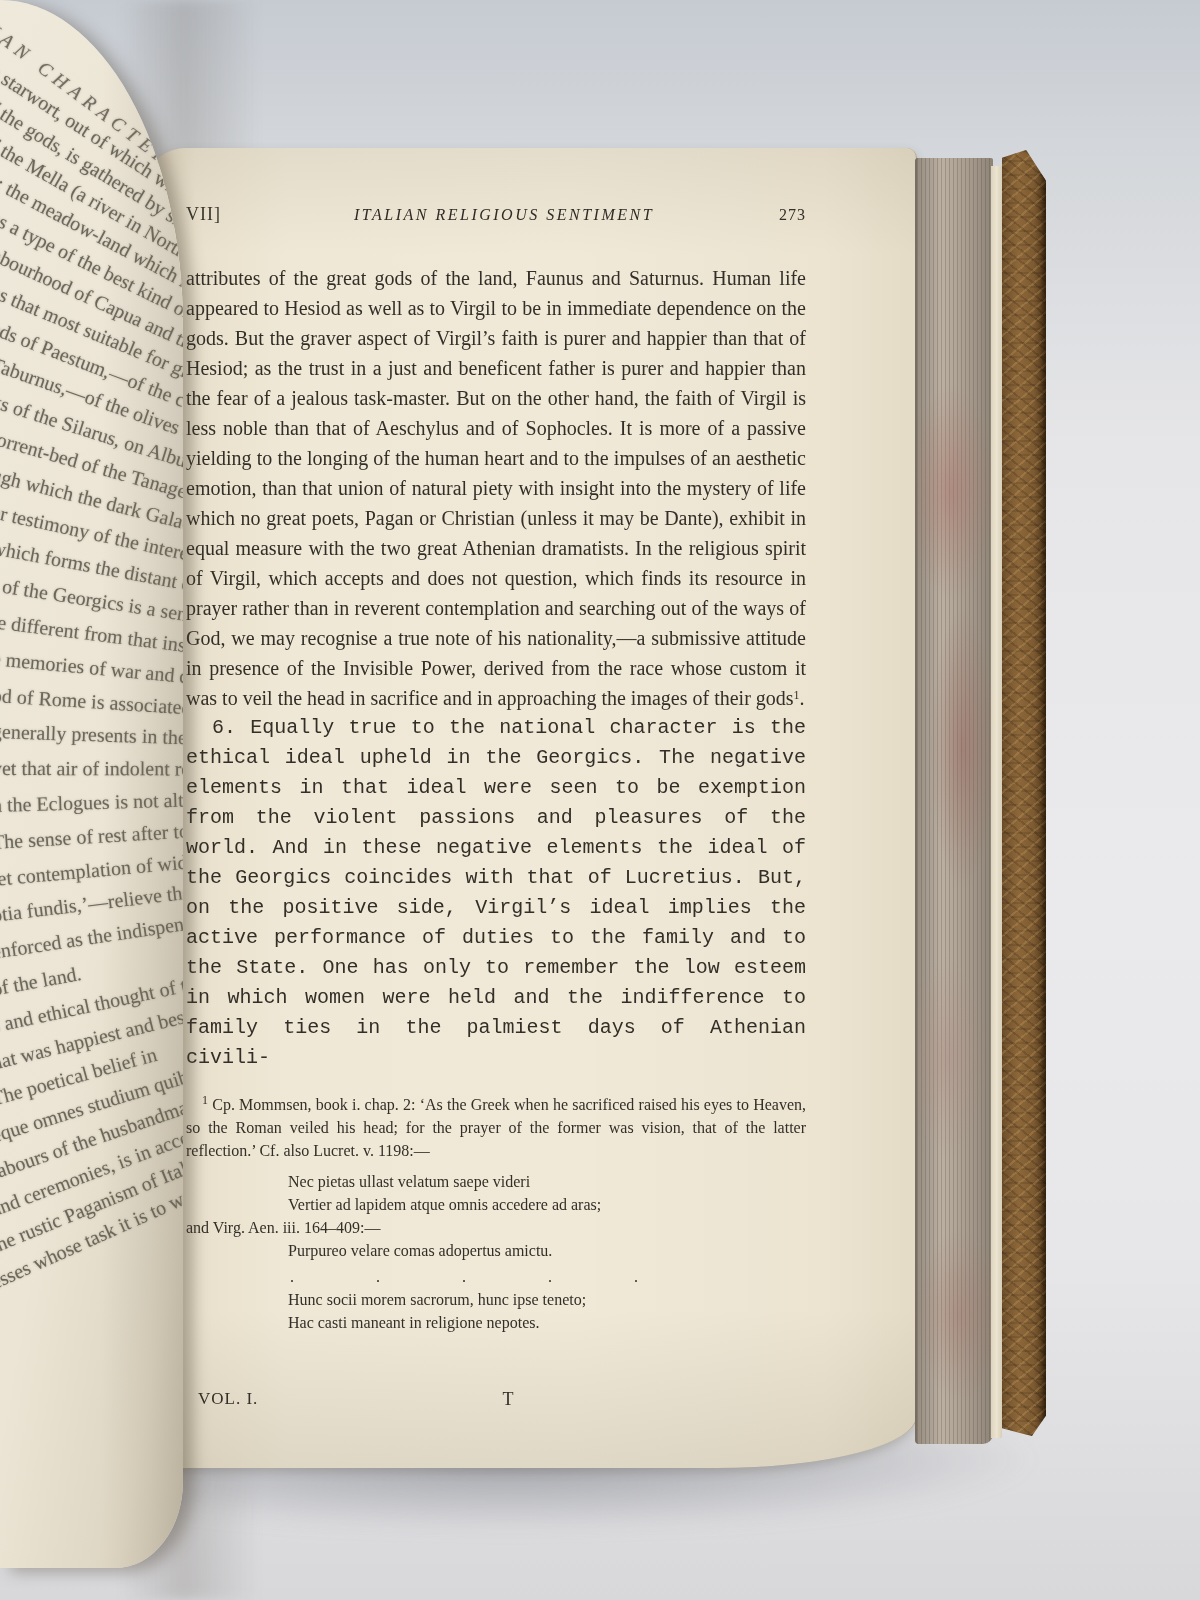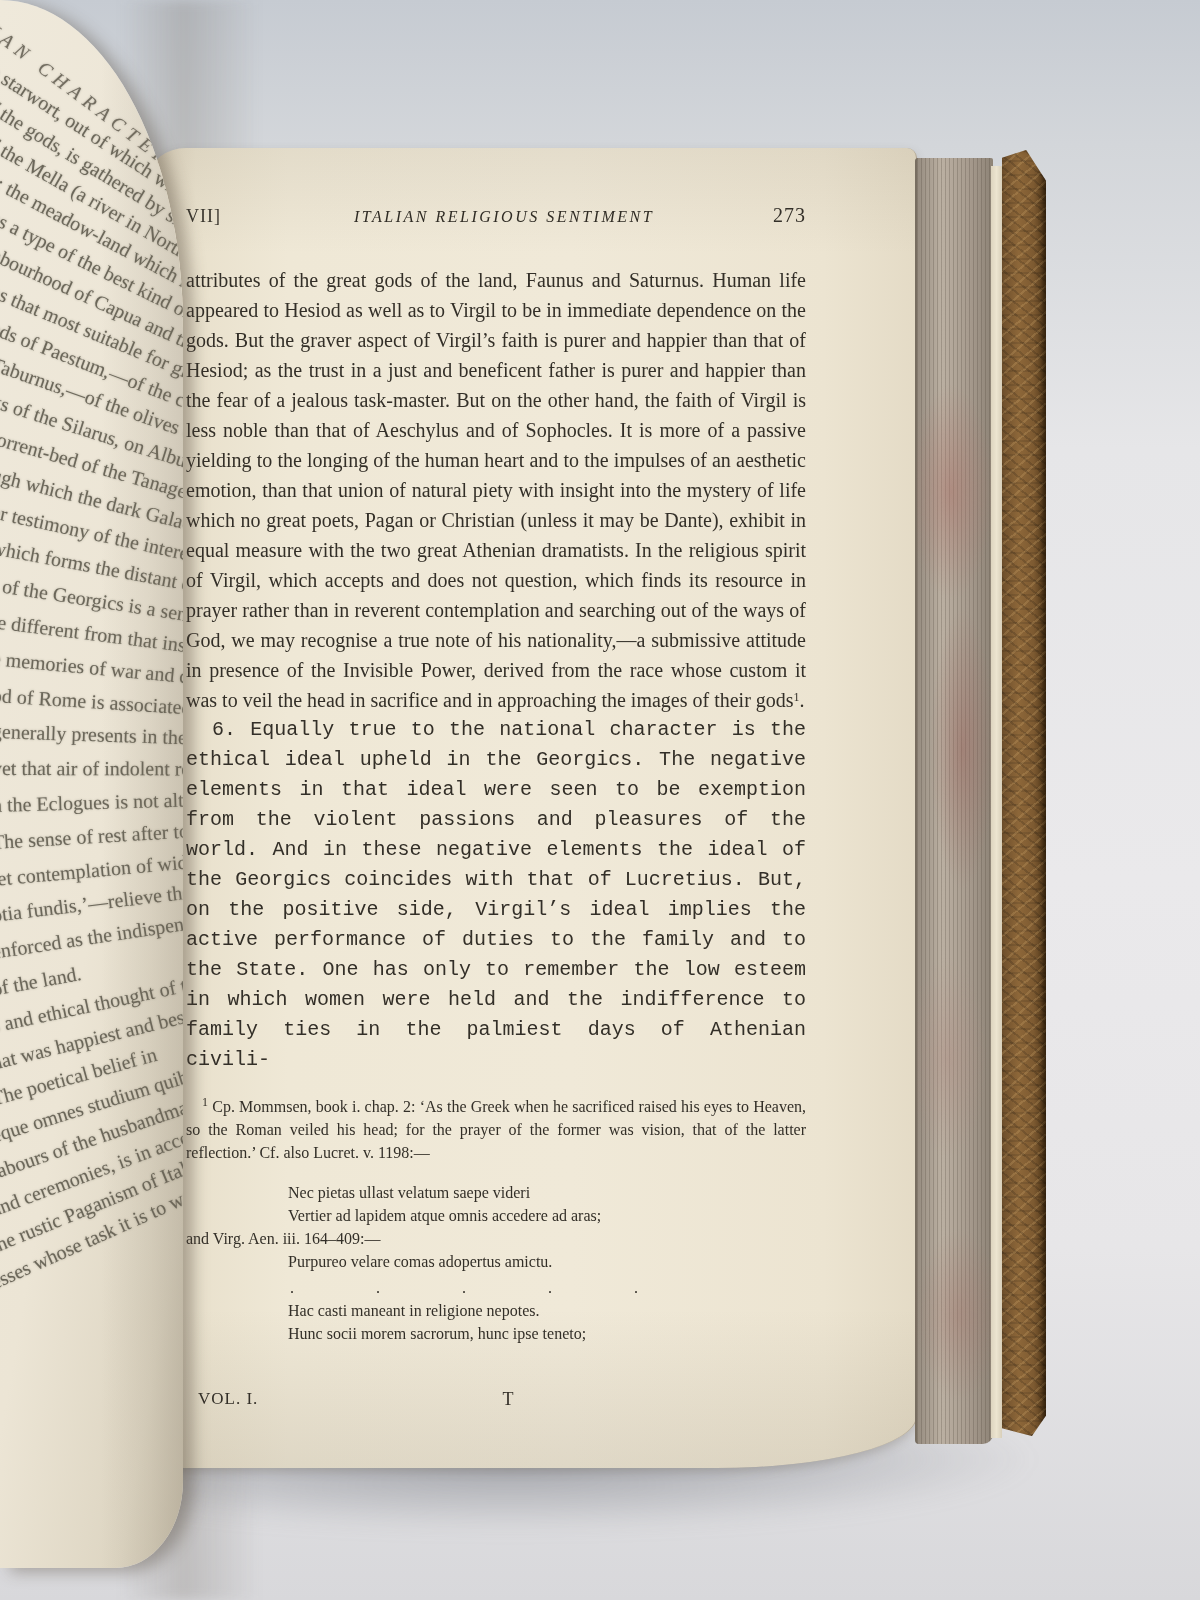--- a/index.html
+++ b/index.html
@@ -25,7 +25,7 @@
   .running-head{display:flex;align-items:baseline;margin-bottom:38px;}
   .chapter-mark{font-variant:small-caps;font-size:18px;letter-spacing:1px;width:86px;color:#3a362e;}
   .head-title{flex:1;text-align:center;font-style:italic;font-size:16px;letter-spacing:2.5px;color:#2f2b24;}
-  .page-number{width:70px;text-align:right;font-size:20px;letter-spacing:1px;}
+  .page-number{width:70px;text-align:right;font-size:16px;letter-spacing:1px;}
   .bodytext{font-size:20px;line-height:30px;text-align:justify;}
   .para2{text-indent:26px;font-family:Liberation Mono, monospace;}
   sup.fnmark{font-size:12px;line-height:0;vertical-align:6px;}

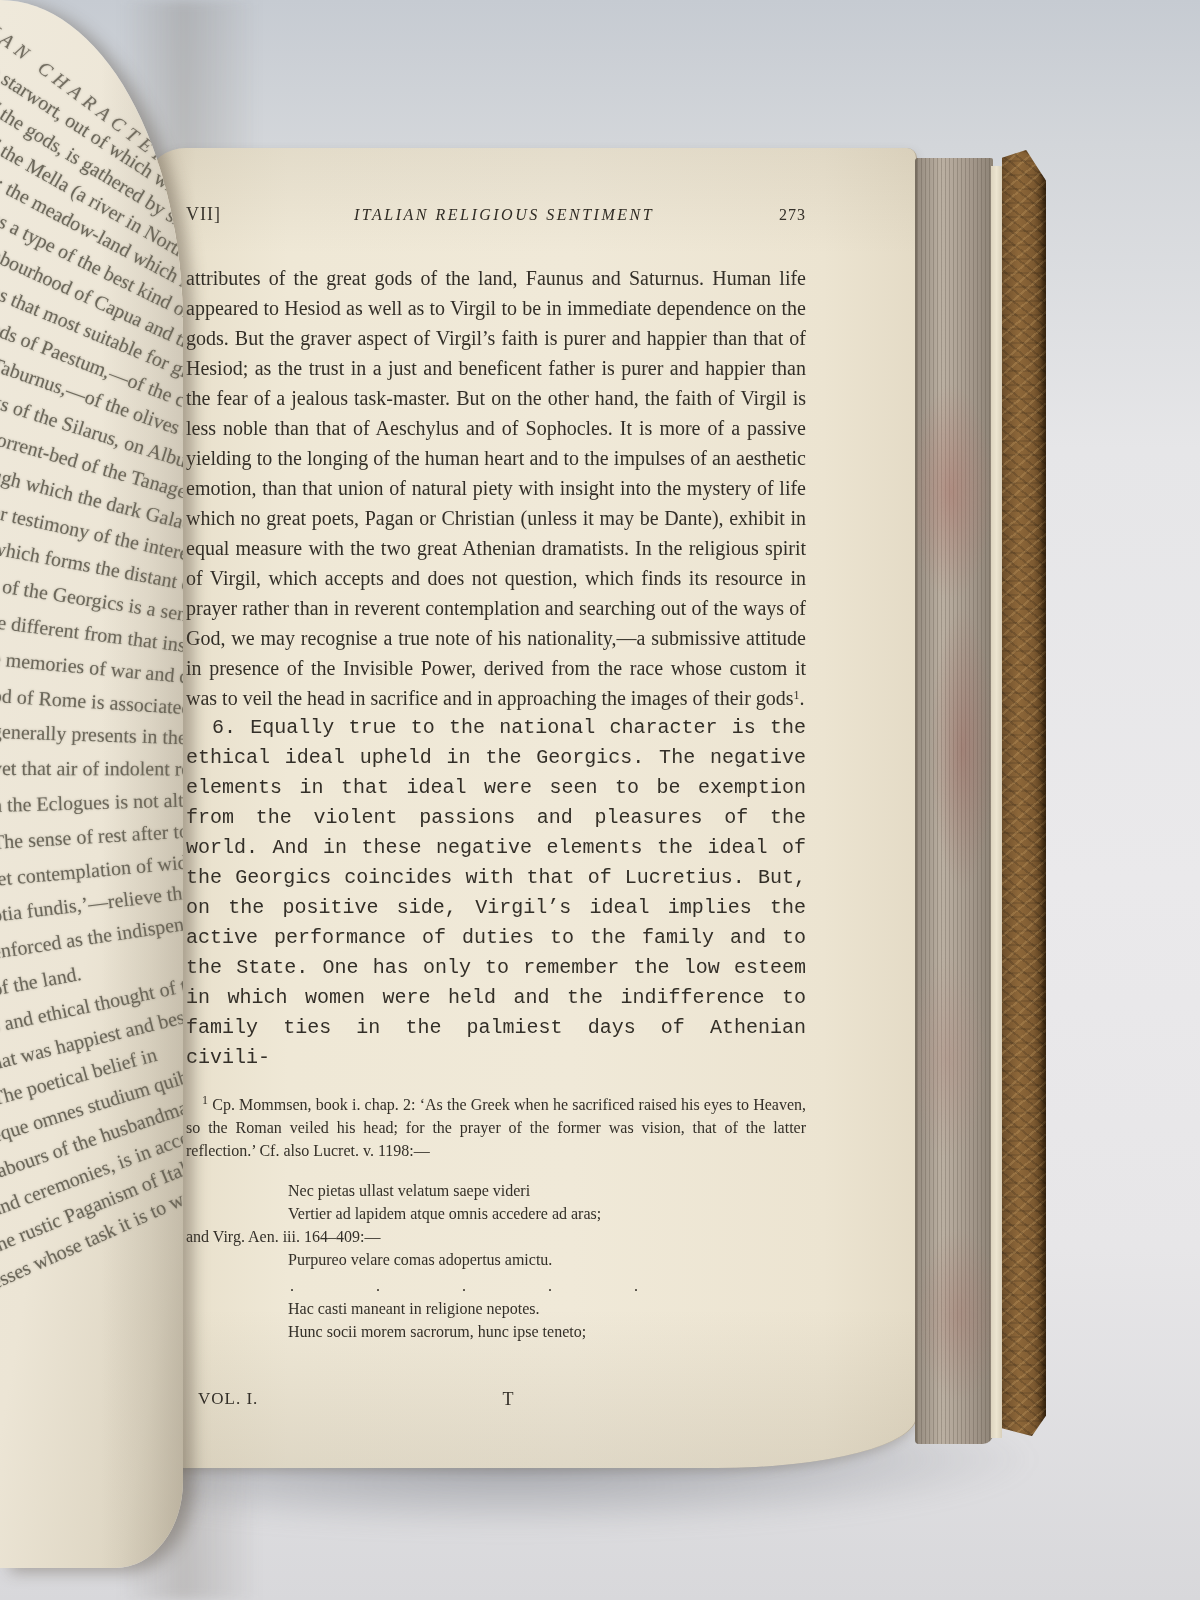--- a/index.html
+++ b/index.html
@@ -34,7 +34,7 @@
   .fn-verse{margin-left:102px;text-align:left;}
   .fn-flush{text-align:left;}
   .fn-dots{margin-left:104px;word-spacing:76px;letter-spacing:1px;margin-top:3px;}
-  .fn-gap{margin-top:17px;}
+  .fn-gap{margin-top:8px;}
   .sig-row{position:absolute;left:0;right:0;bottom:18px;display:flex;font-size:17px;}
   .vol{font-variant:small-caps;letter-spacing:1px;width:30%;margin-left:12px;}
   .sig{width:40%;text-align:center;font-size:18px;}

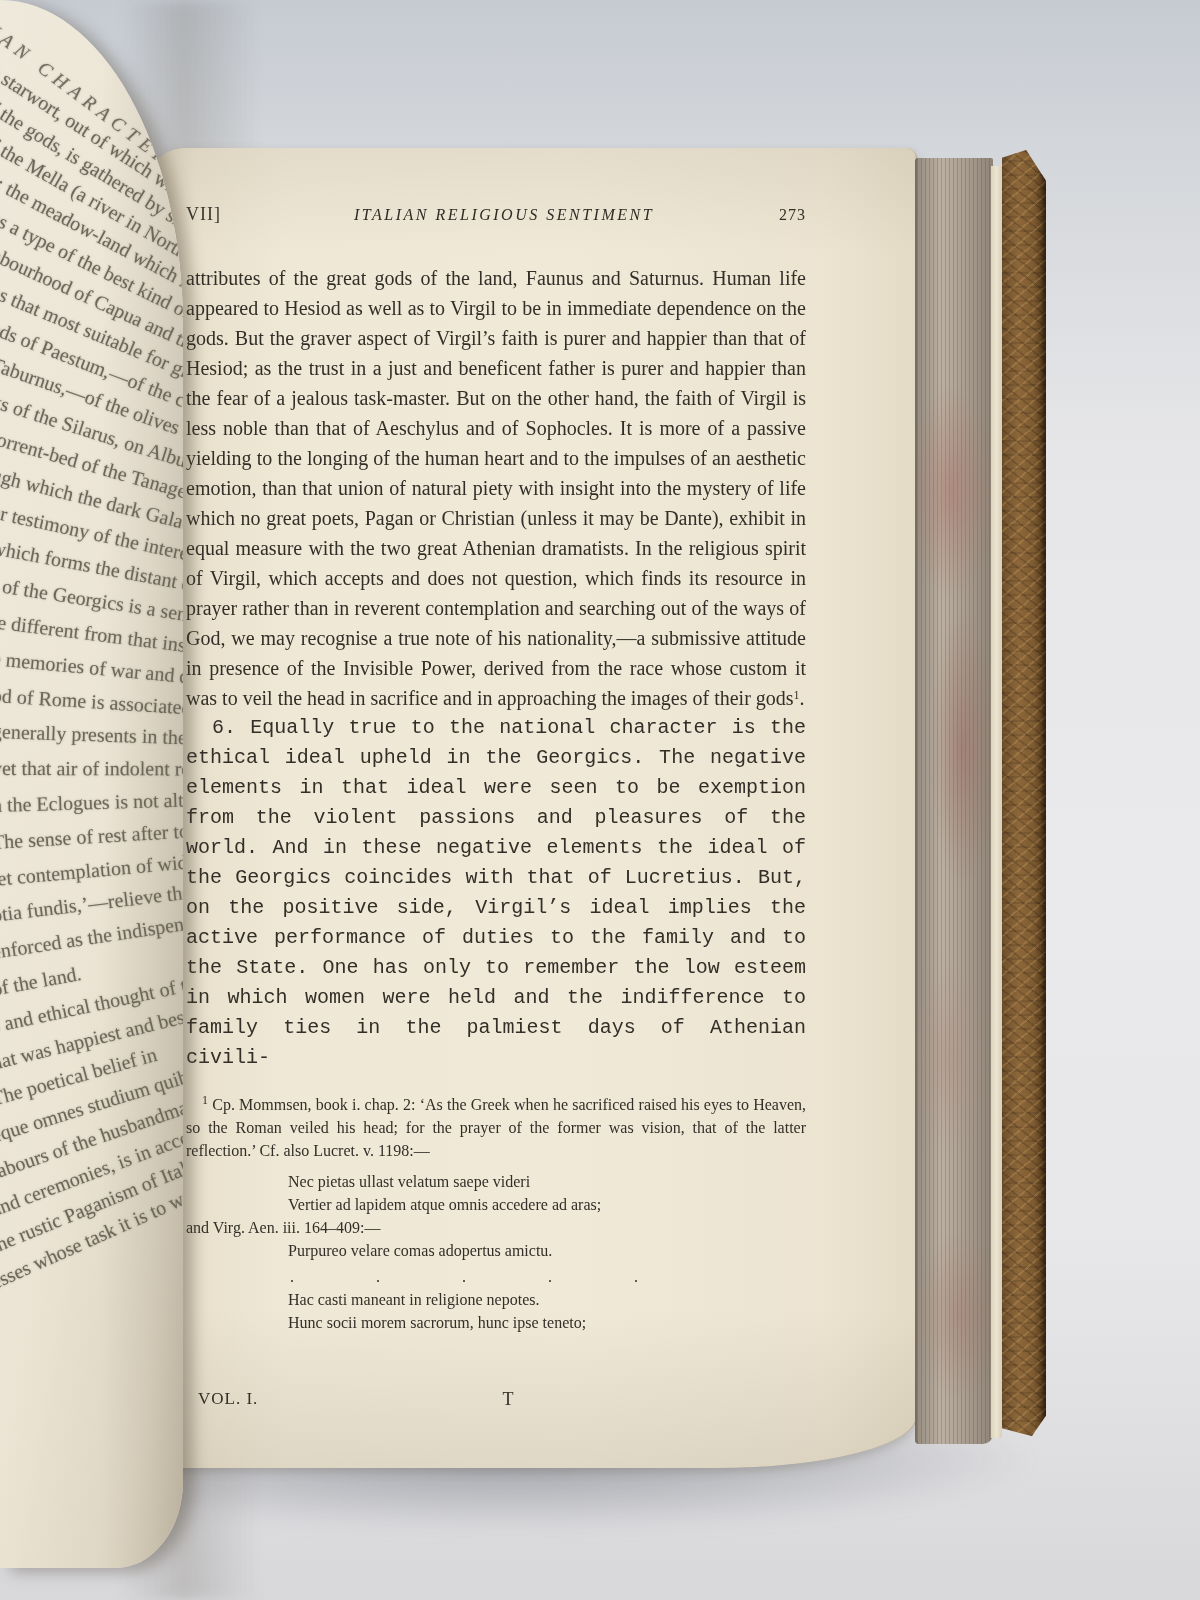--- a/index.html
+++ b/index.html
@@ -105,8 +105,8 @@
         <div class="fn-flush">and Virg. Aen. iii. 164–409:—</div>
         <div class="fn-verse">Purpureo velare comas adopertus amictu.</div>
         <div class="fn-dots">. . . . .</div>
+        <div class="fn-verse">Hunc socii morem sacrorum, hunc ipse teneto;</div>
         <div class="fn-verse">Hac casti maneant in religione nepotes.</div>
-        <div class="fn-verse">Hunc socii morem sacrorum, hunc ipse teneto;</div>
       </div>
 
       <div class="sig-row">

